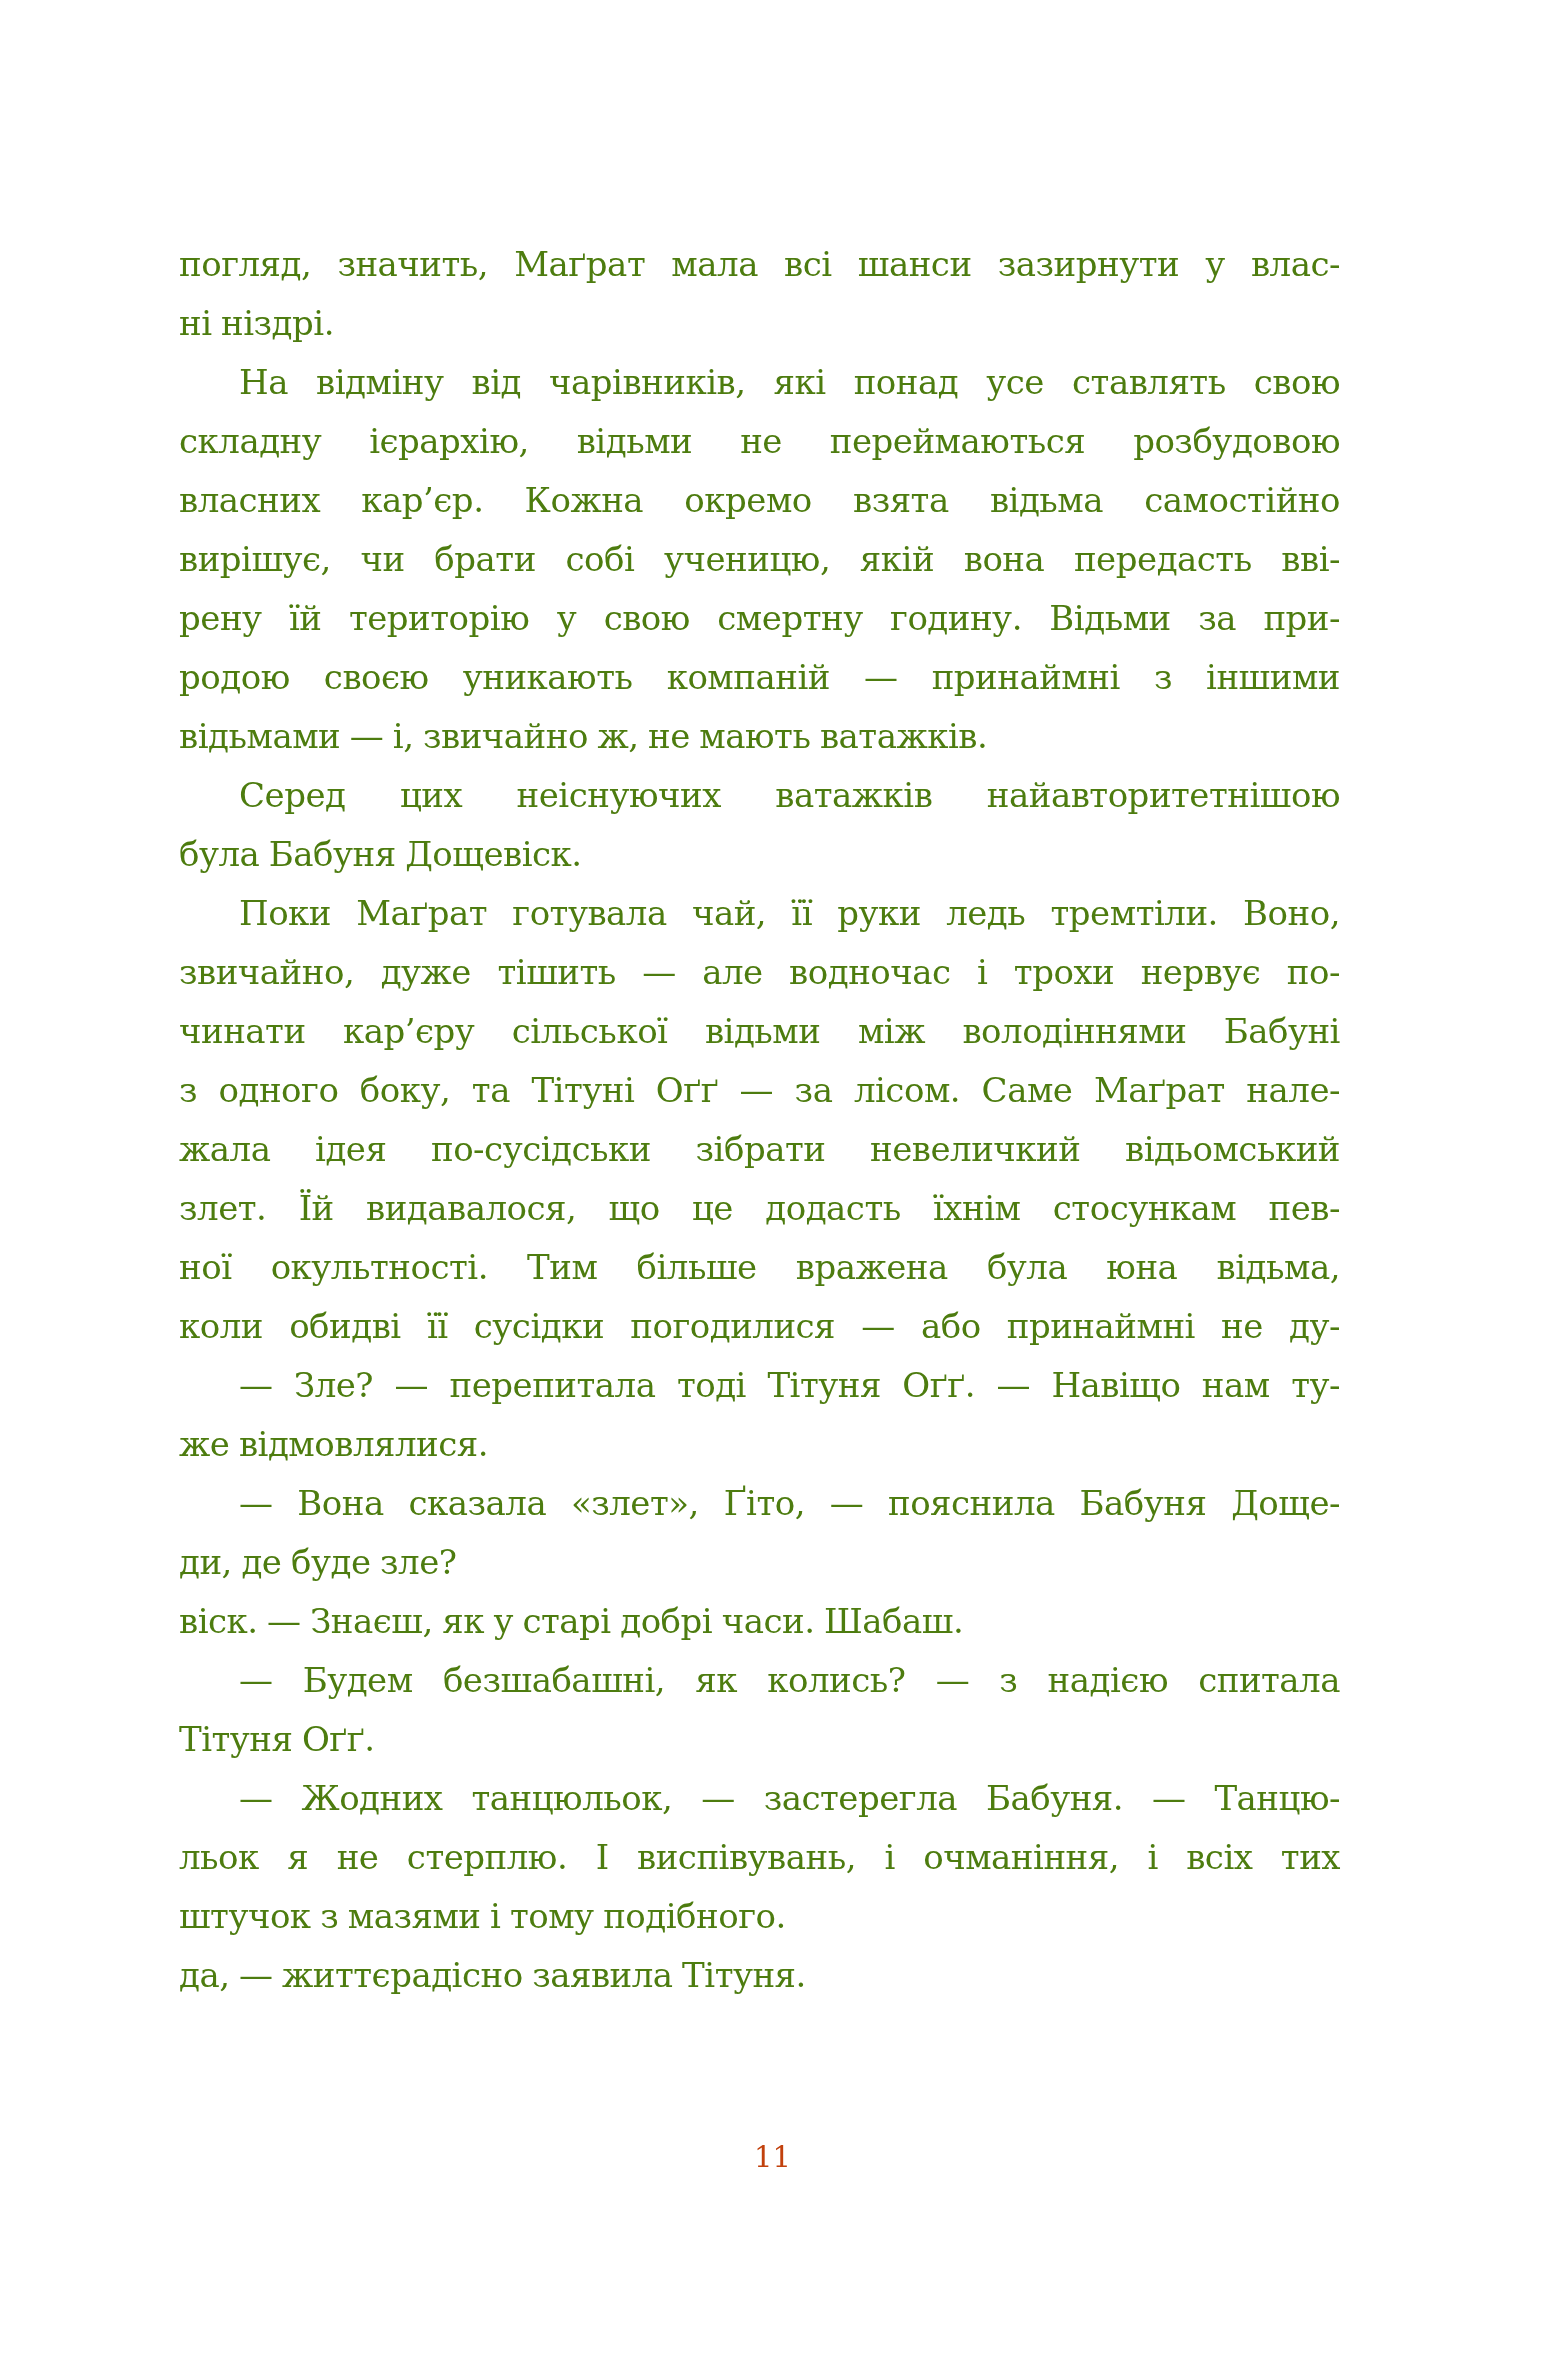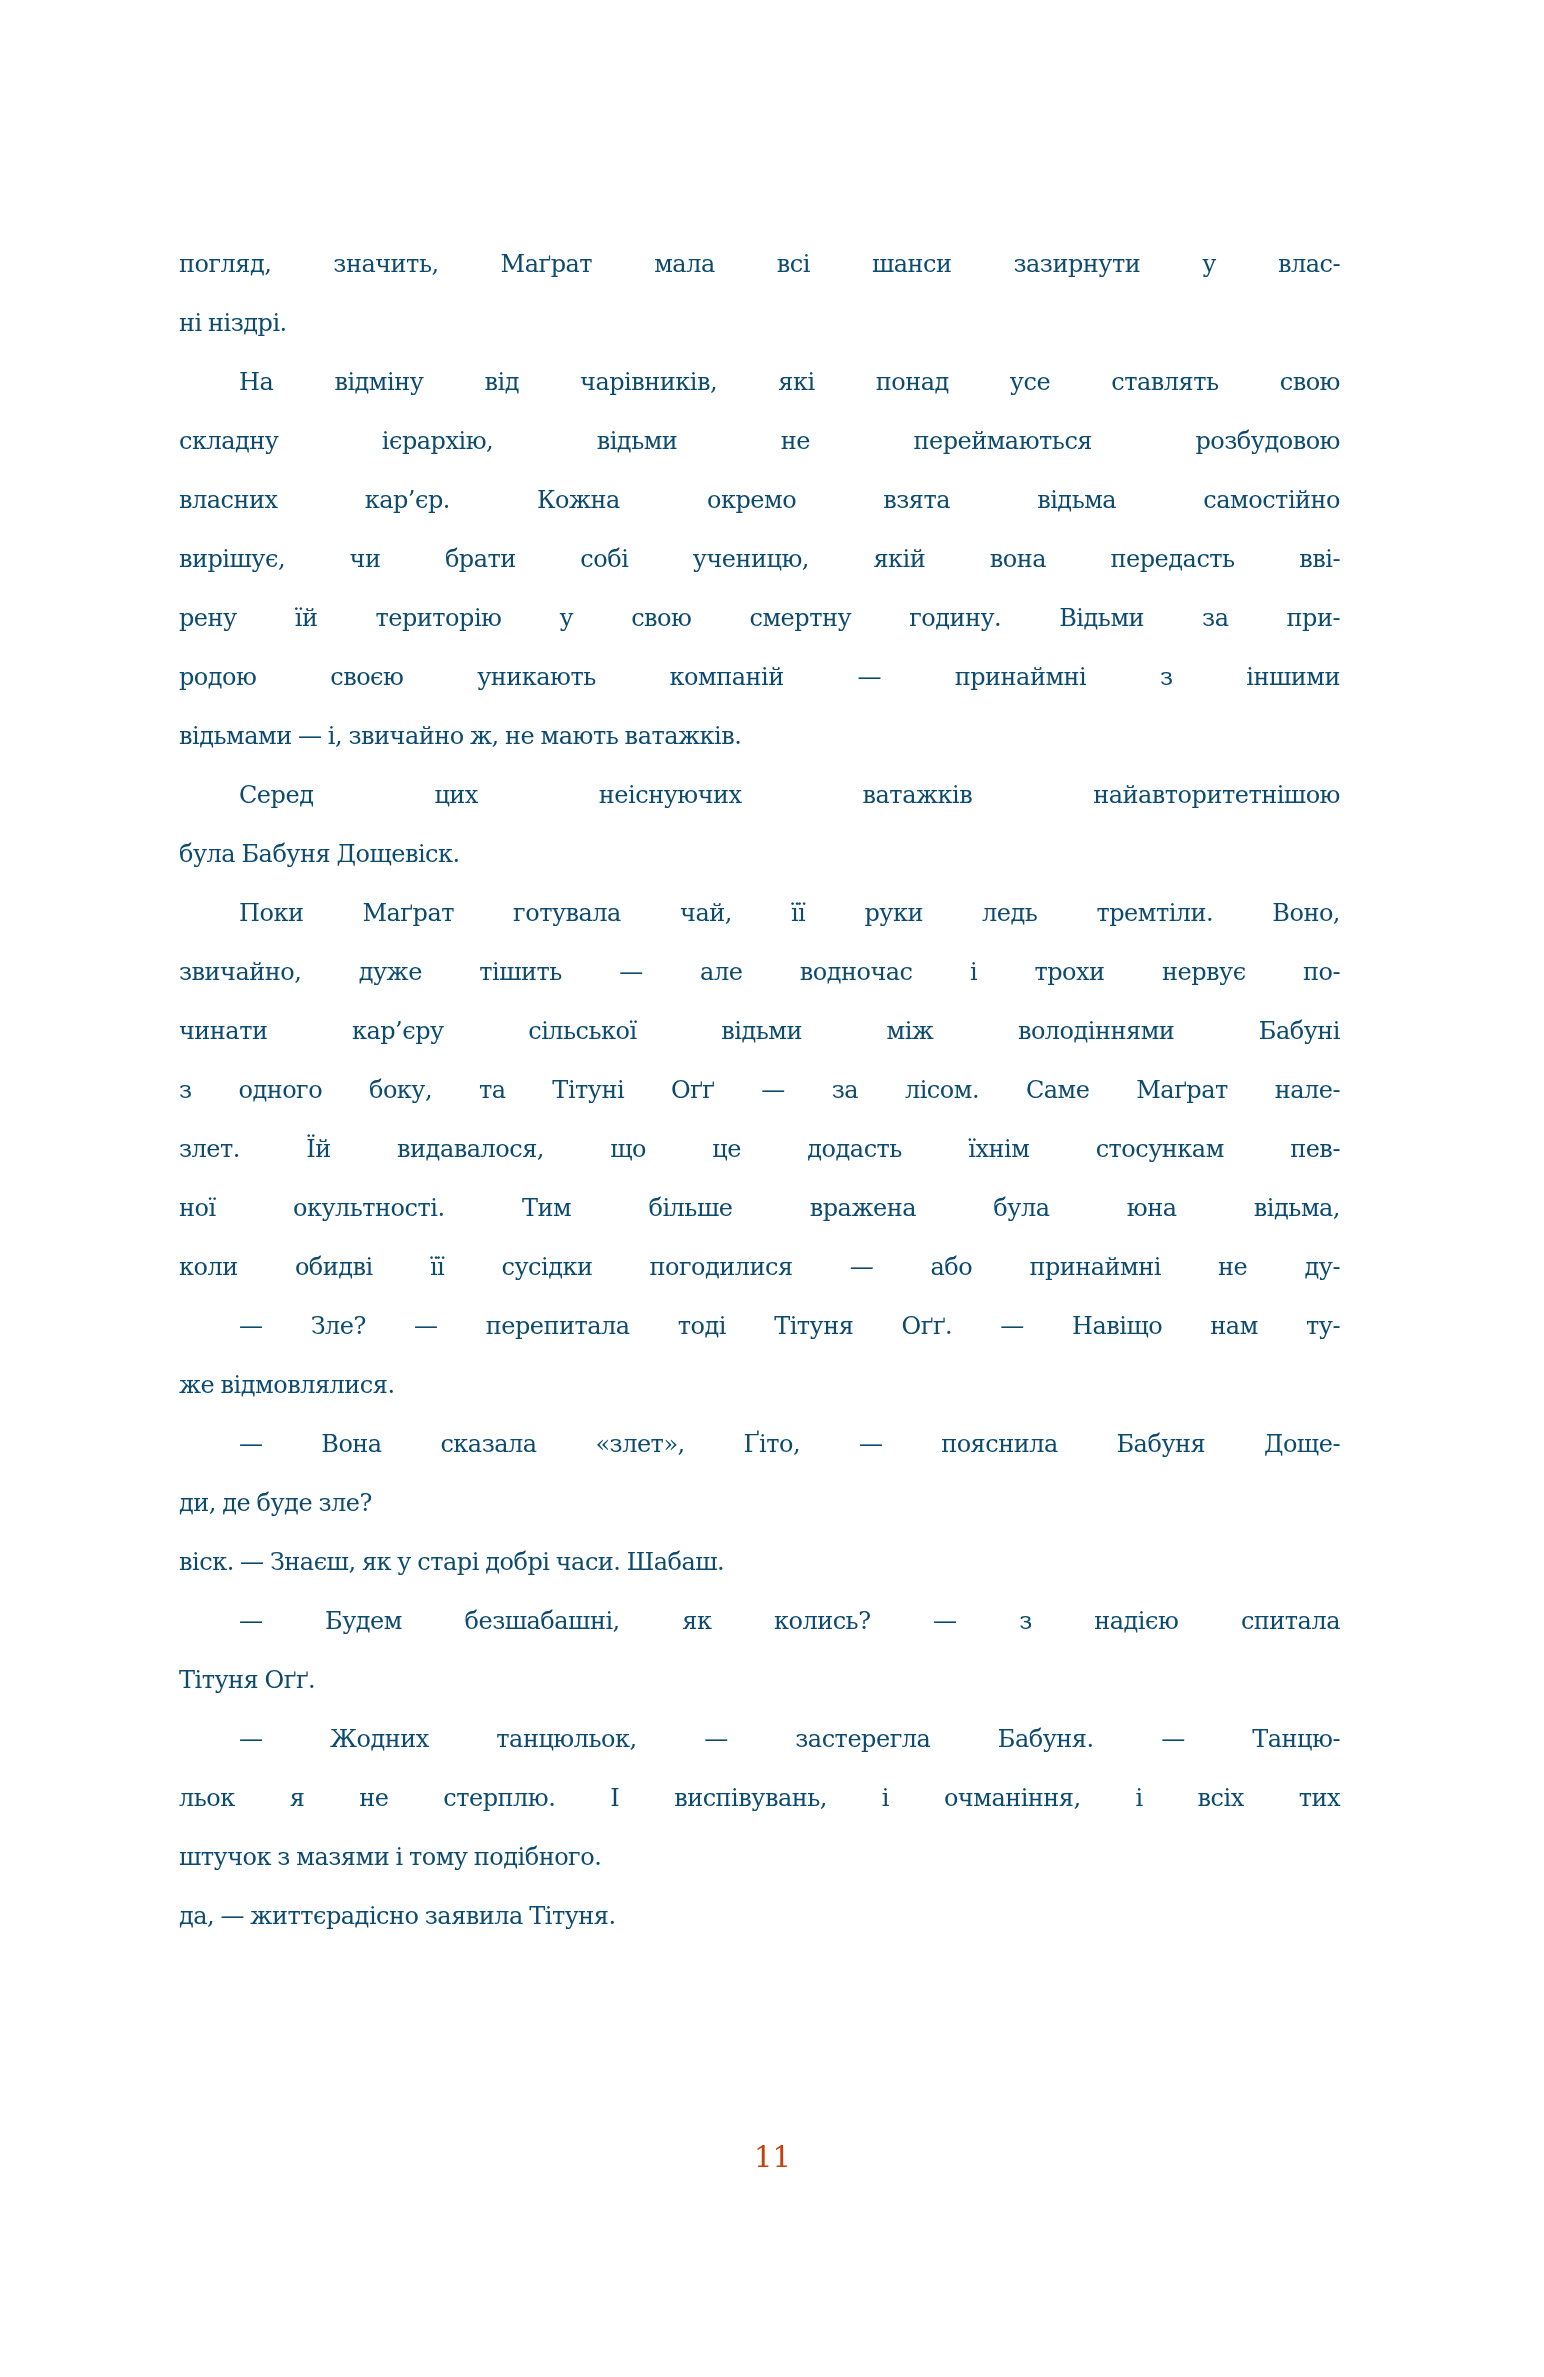--- a/index.html
+++ b/index.html
@@ -27,8 +27,8 @@
       top: 235px;
       width: 1161px;
       font-family: "DejaVu Serif", "Liberation Serif", serif;
-      font-size: 24px;
-      color: #0c4a6e;
+      font-size: 34px;
+      color: #4d7c0f;
       letter-spacing: -0.5px;
       word-spacing: -0.8px;
     }

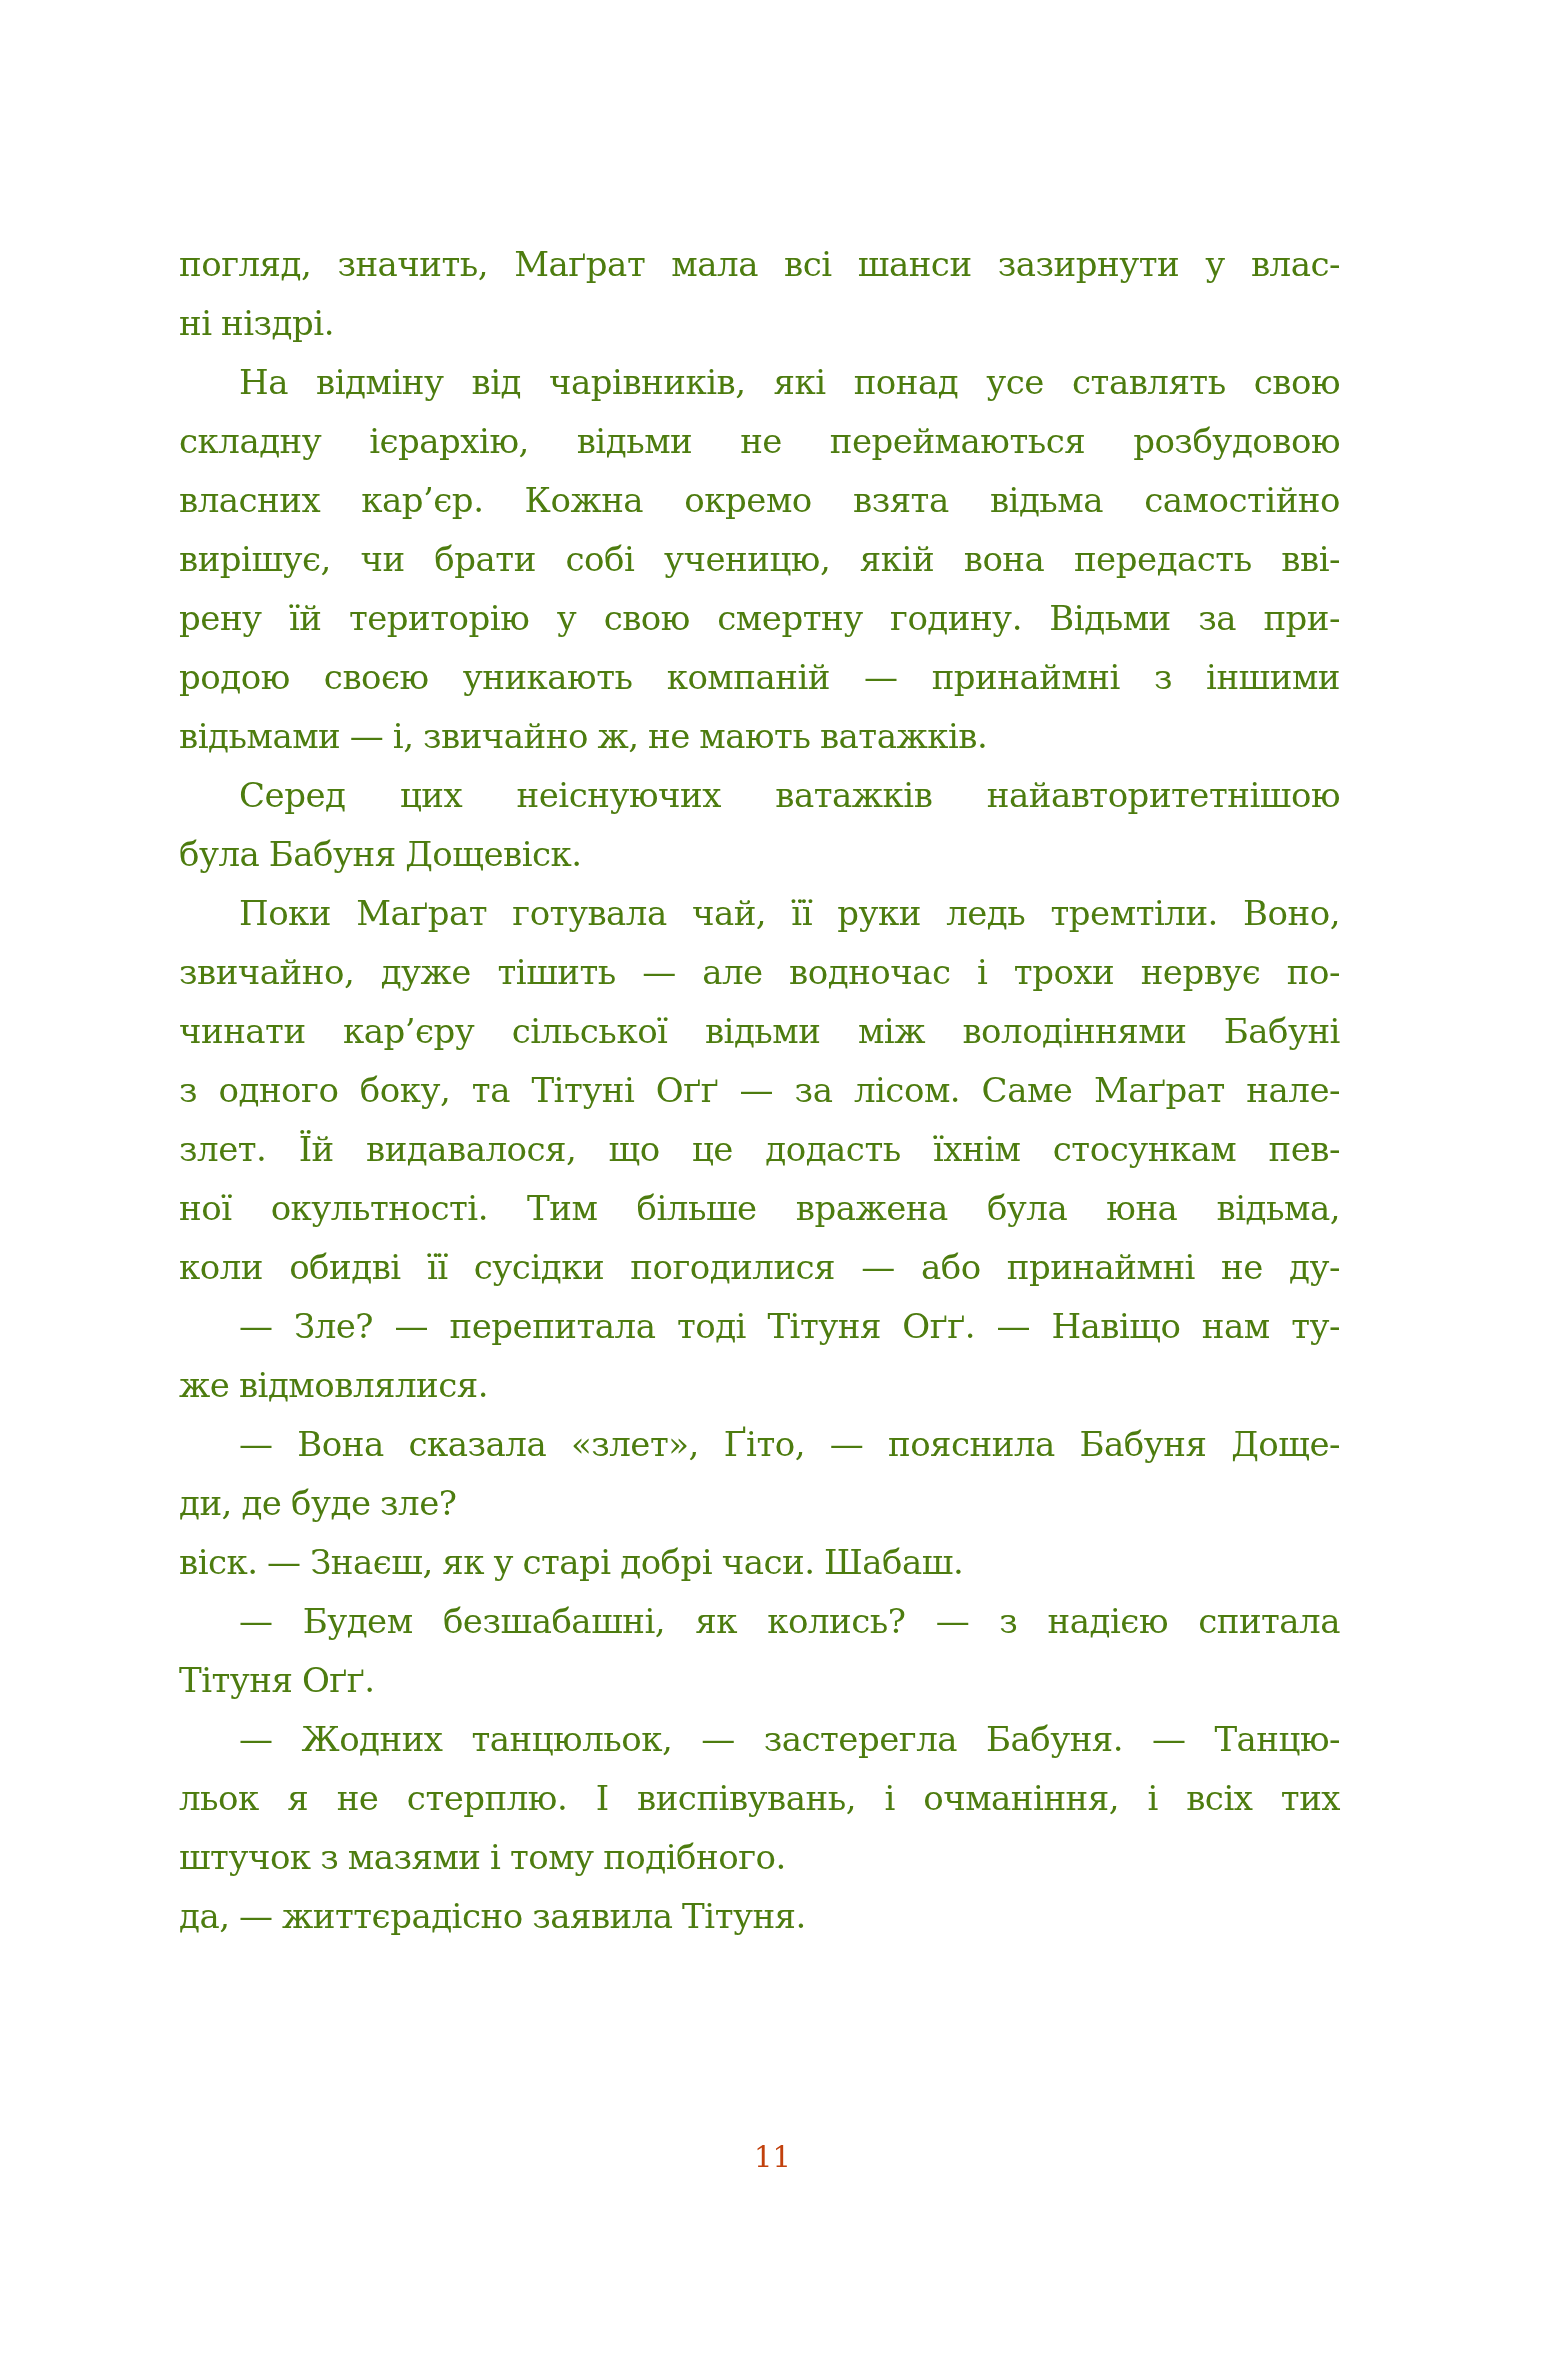--- a/index.html
+++ b/index.html
@@ -77,6 +77,7 @@
       <div class="line">звичайно, дуже тішить — але водночас і трохи нервує по-</div>
       <div class="line">чинати кар’єру сільської відьми між володіннями Бабуні</div>
       <div class="line">з одного боку, та Тітуні Оґґ — за лісом. Саме Маґрат нале-</div>
+      <div class="line">жала ідея по-сусідськи зібрати невеличкий відьомський</div>
       <div class="line">злет. Їй видавалося, що це додасть їхнім стосункам пев-</div>
       <div class="line">ної окультності. Тим більше вражена була юна відьма,</div>
       <div class="line">коли обидві її сусідки погодилися — або принаймні не ду-</div>

